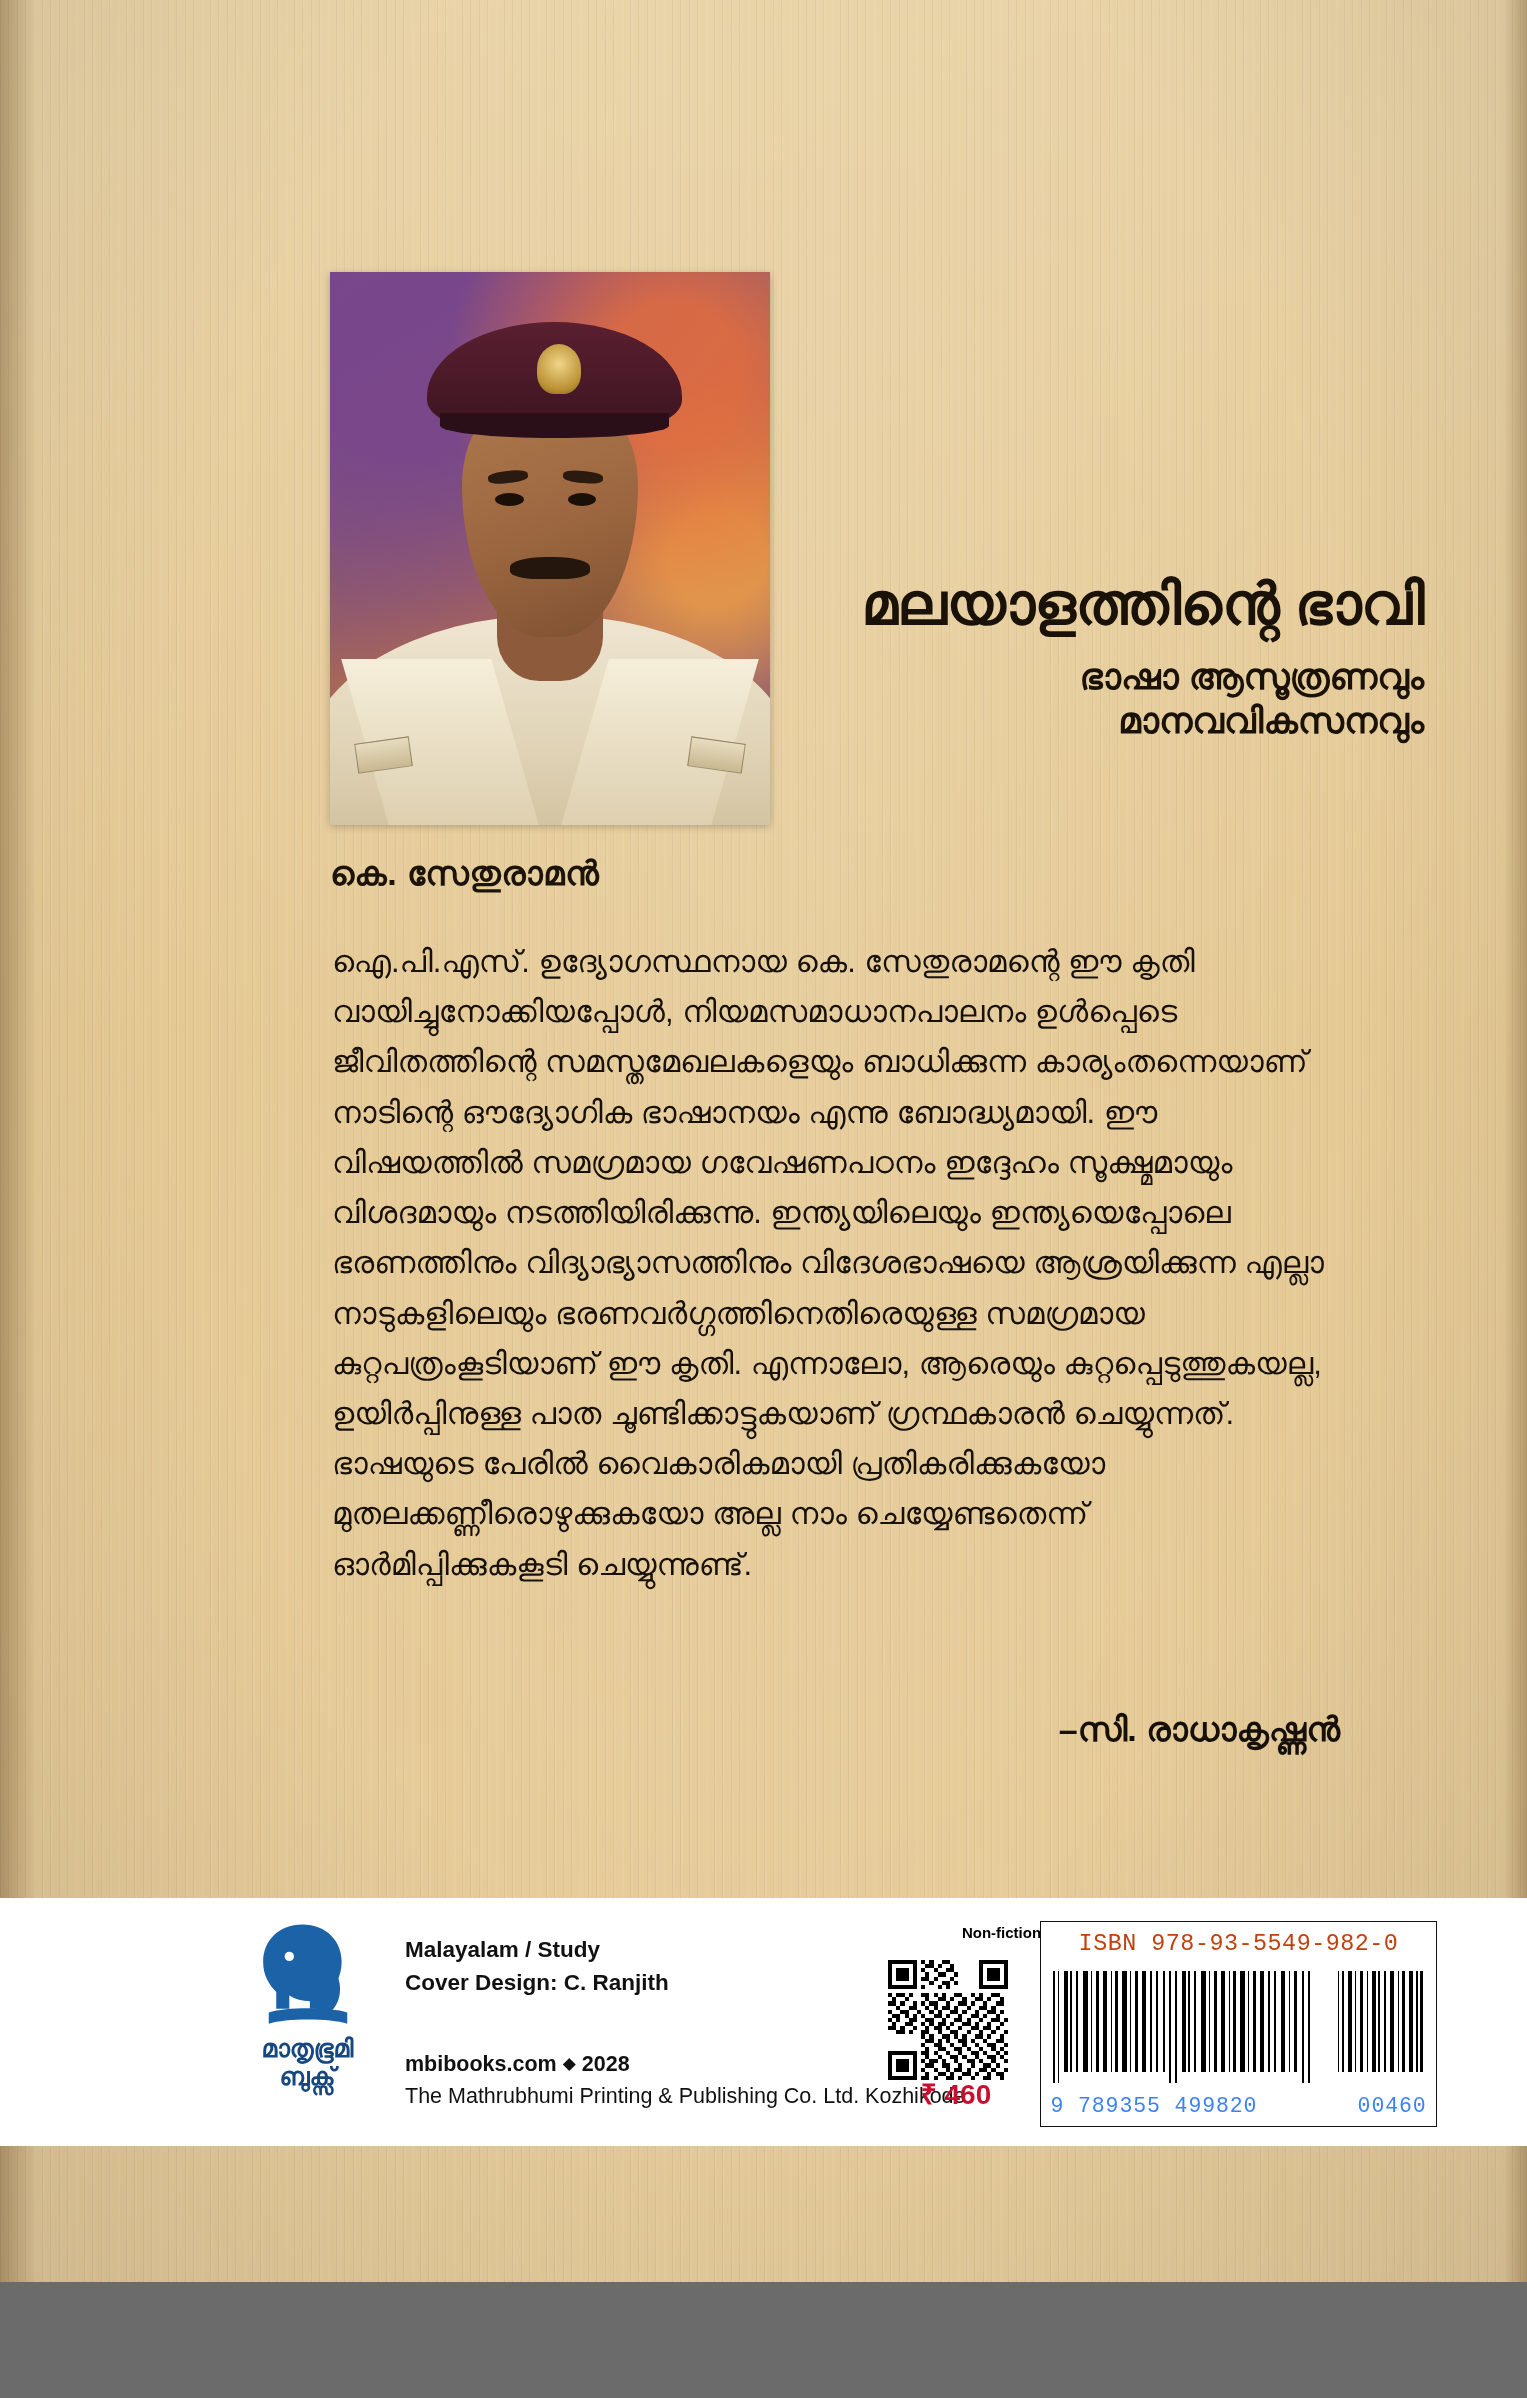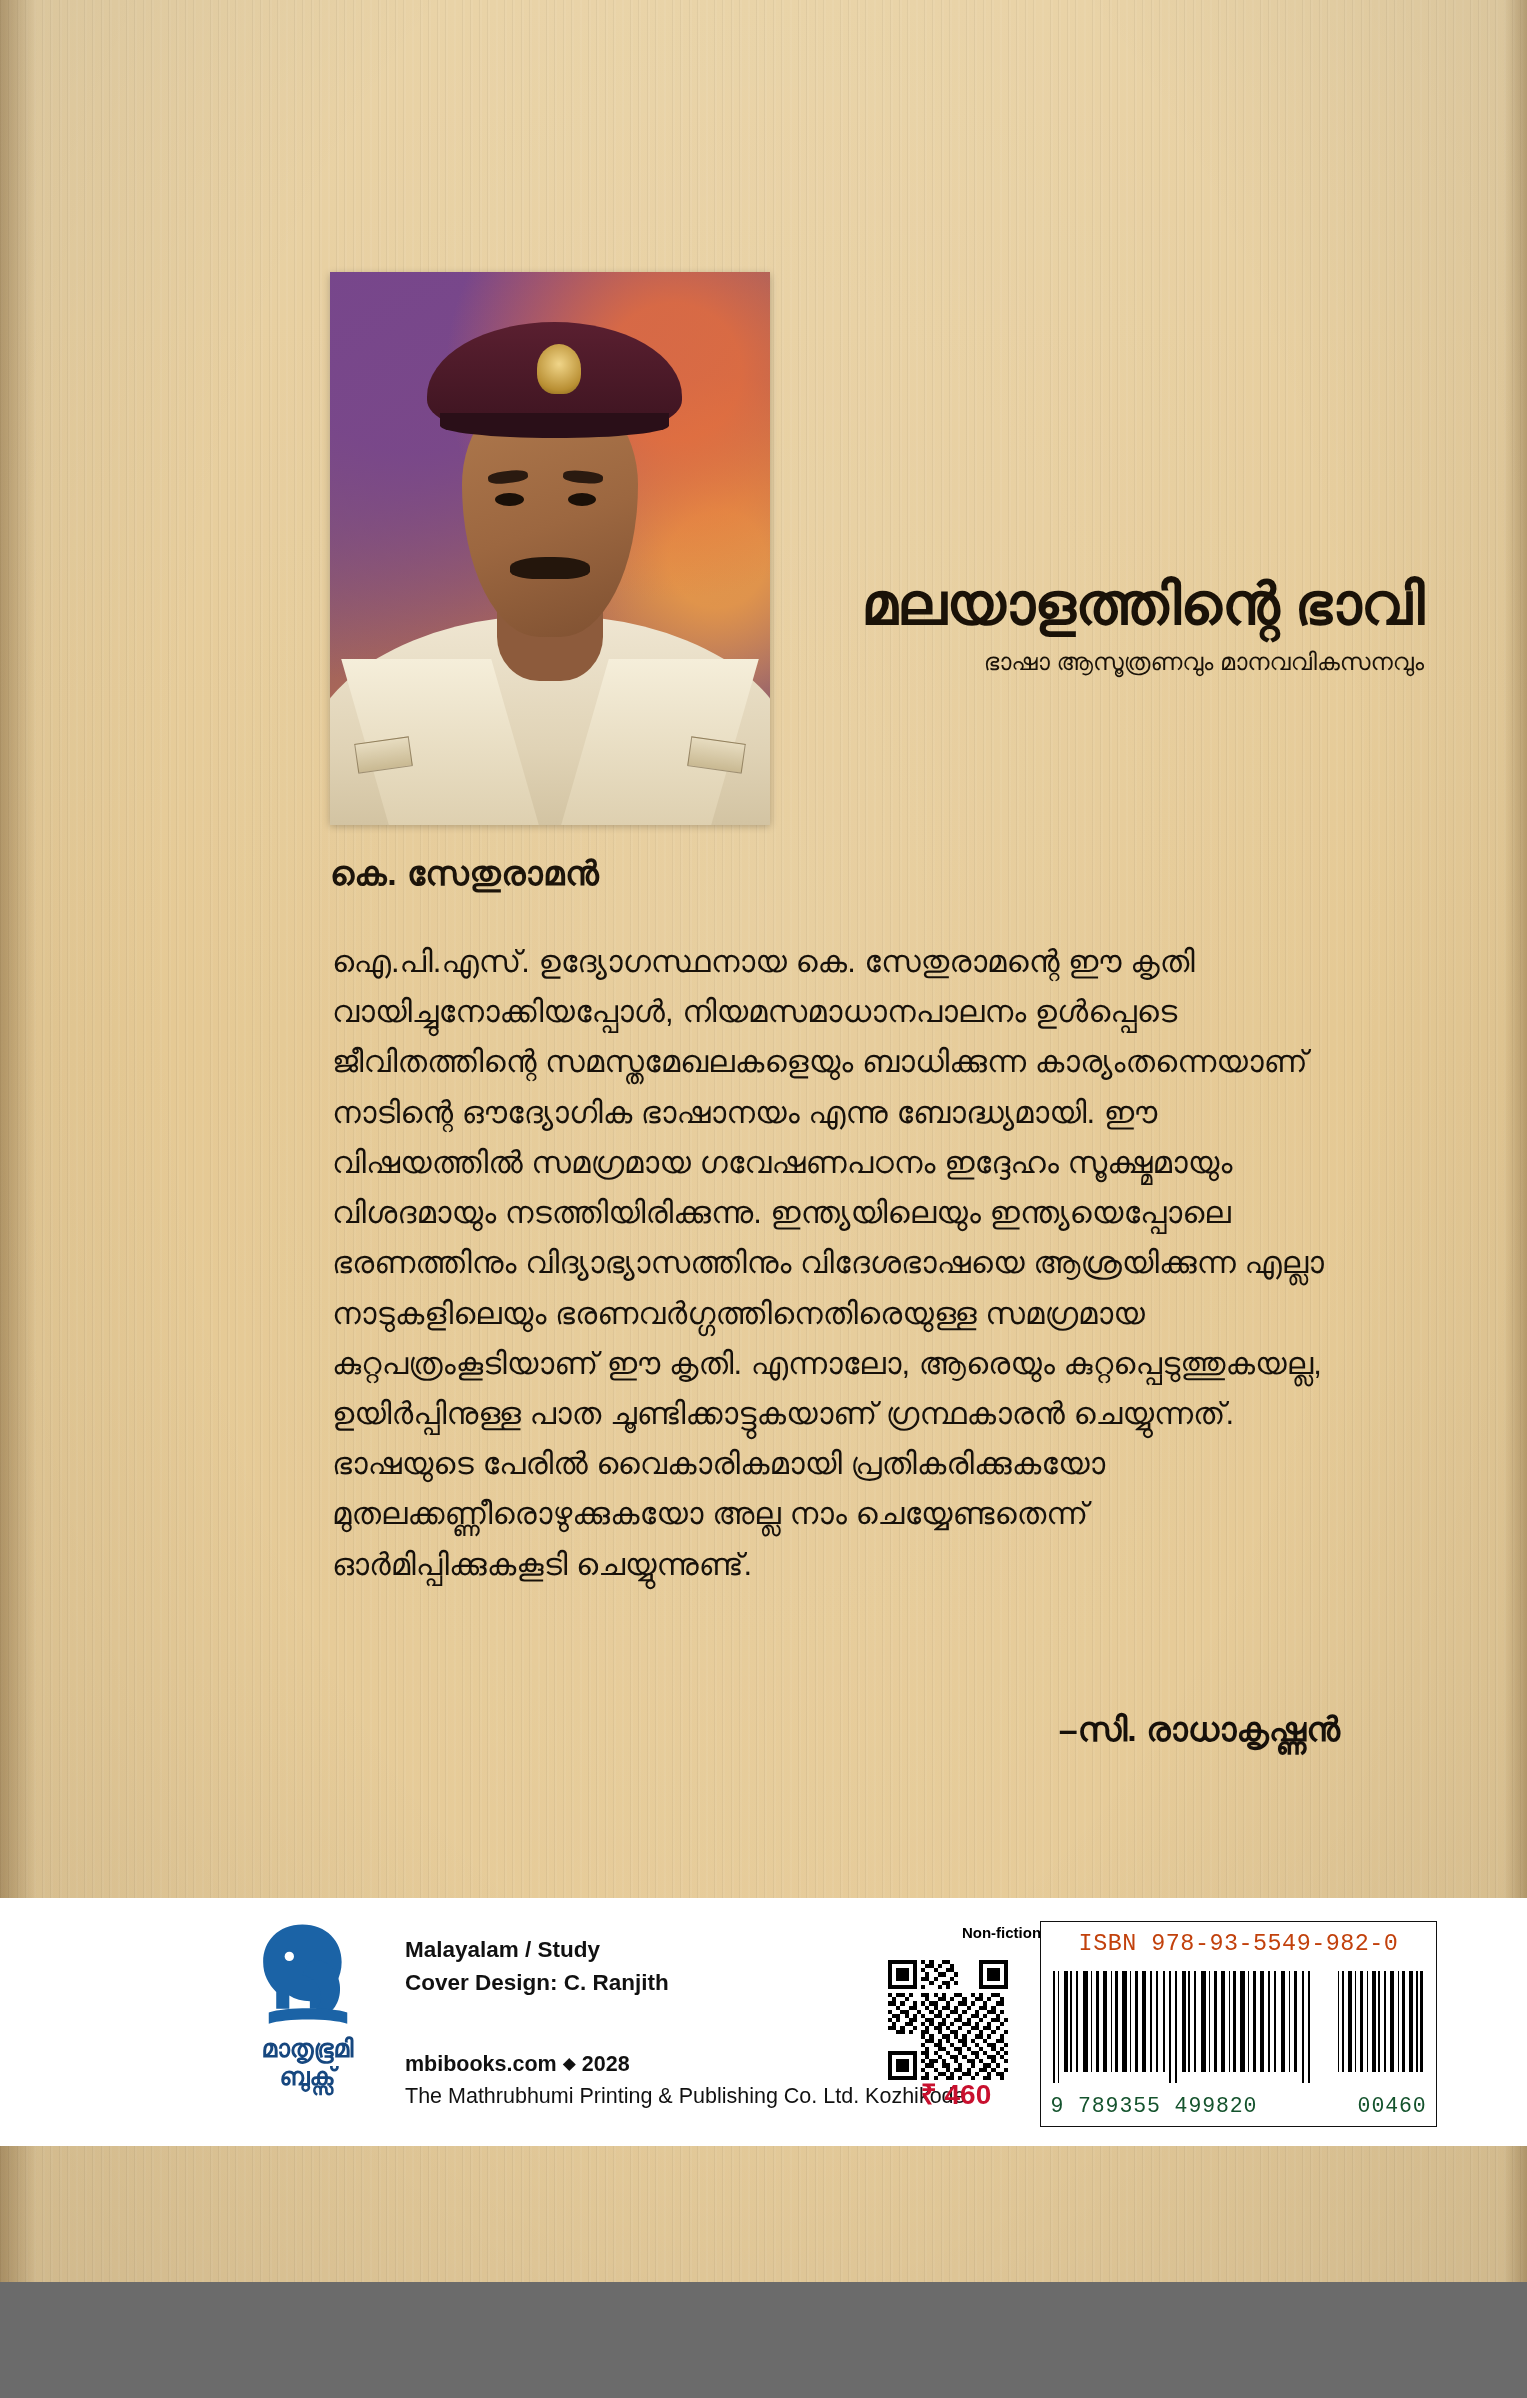--- a/index.html
+++ b/index.html
@@ -194,10 +194,10 @@
     letter-spacing: -0.5px;
   }
   .title-sub {
-    margin-top: 10px;
-    font-size: 24px;
+    margin-top: 18px;
+    font-size: 36px;
     line-height: 1.22;
-    font-weight: 400;
+    font-weight: 700;
   }
   .author {
     position: absolute;

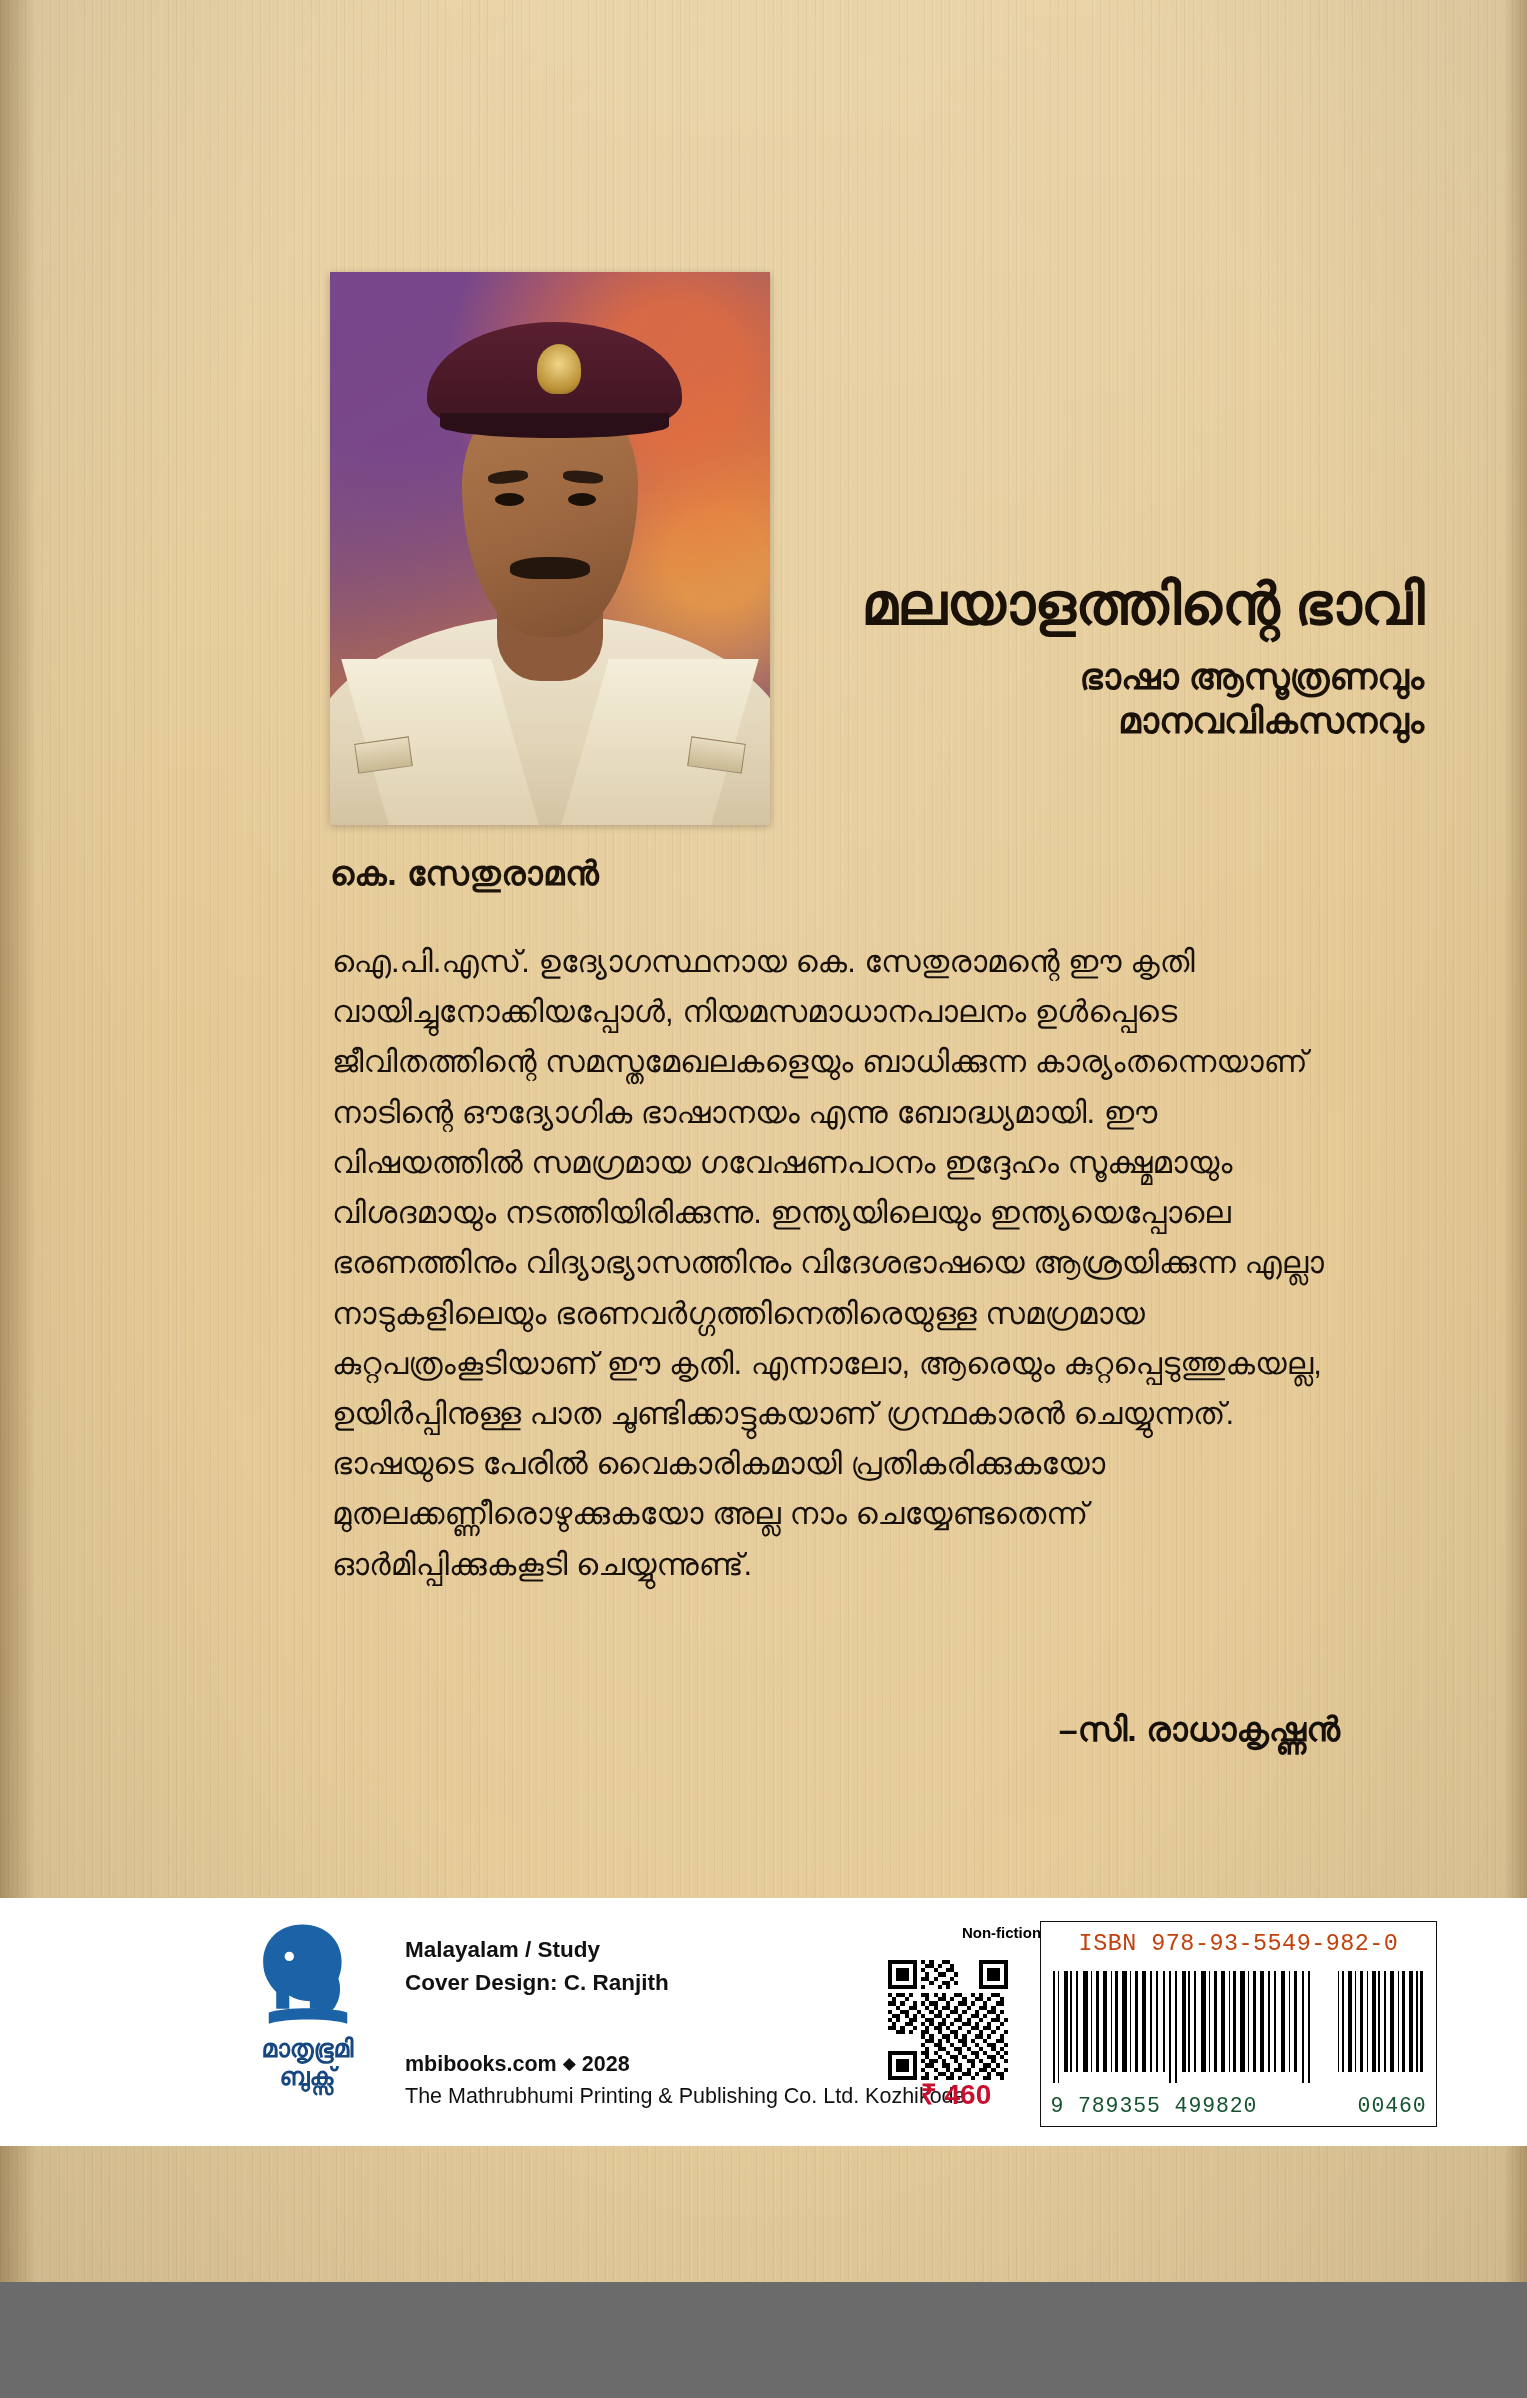--- a/index.html
+++ b/index.html
@@ -350,7 +350,7 @@
     justify-content: space-between;
     font-family: "Liberation Mono", monospace;
     font-size: 21.5px;
-    color: #14532d;
+    color: #3b82f6;
   }
   .isbn-digits span { letter-spacing: 0.9px; }
 </style>

